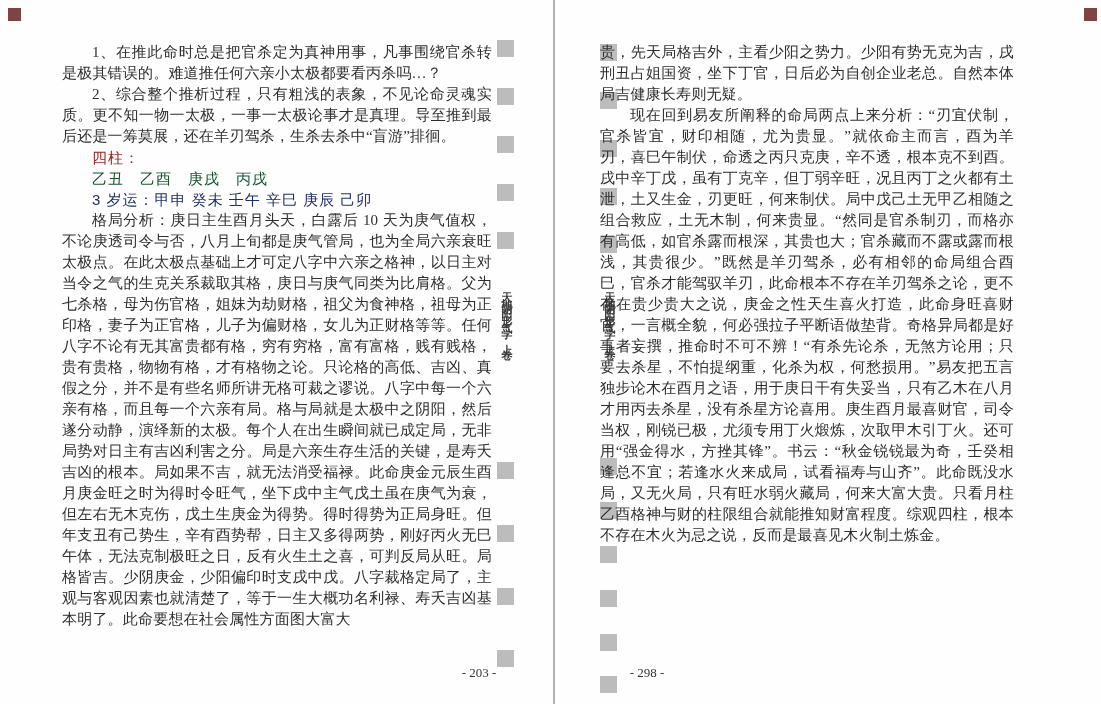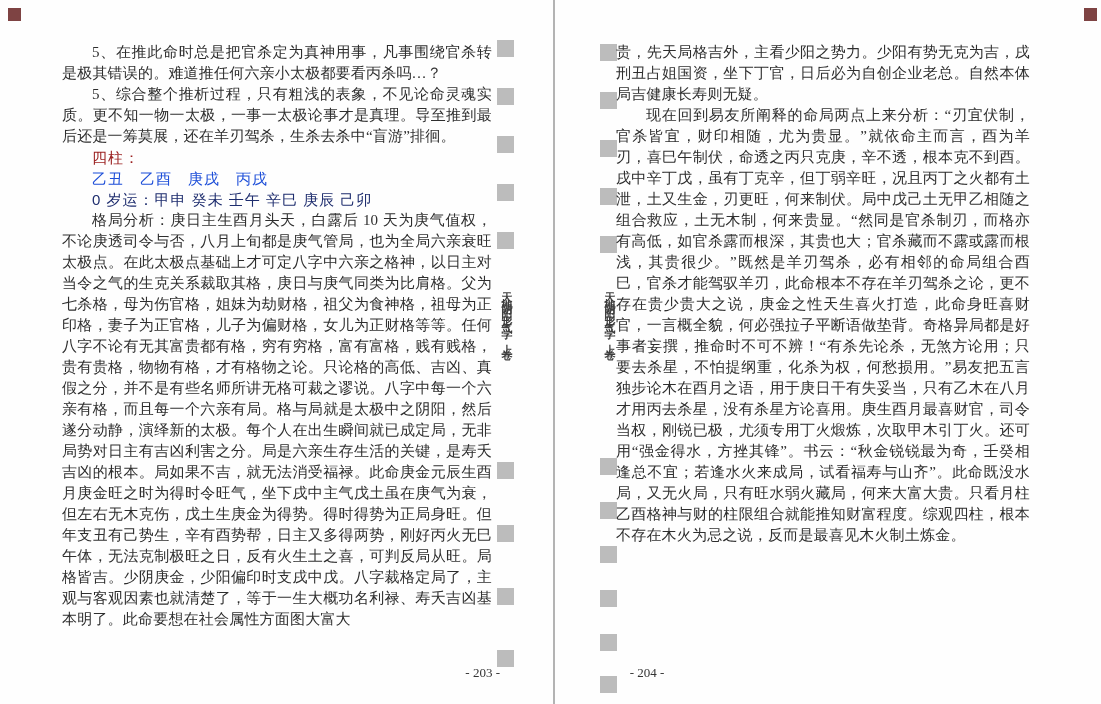--- a/index.html
+++ b/index.html
@@ -81,7 +81,7 @@
 
   <section>
     <div class="textblock left">
-      <p class="para">5、在推此命时总是把官杀定为真神用事，凡事围绕官杀转是极其错误的。难道推任何六亲小太极都要看丙杀吗…？</p>
+      <p class="para">1、在推此命时总是把官杀定为真神用事，凡事围绕官杀转是极其错误的。难道推任何六亲小太极都要看丙杀吗…？</p>
       <p class="para">5、综合整个推析过程，只有粗浅的表象，不见论命灵魂实质。更不知一物一太极，一事一太极论事才是真理。导至推到最后还是一筹莫展，还在羊刃驾杀，生杀去杀中“盲游”排徊。</p>
       <p class="para heiti pillars-heading">四柱：</p>
       <p class="para heiti pillars-line">乙丑　乙酉　庚戌　丙戌</p>

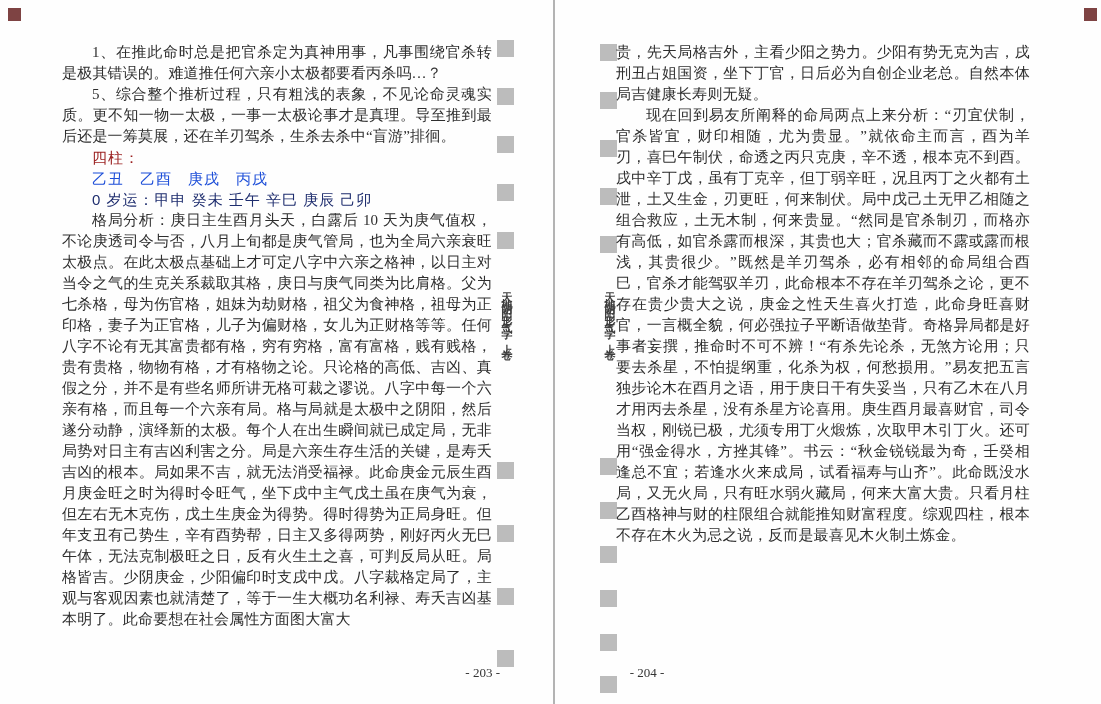--- a/index.html
+++ b/index.html
@@ -37,7 +37,7 @@
     letter-spacing:0.2px;
   }
   .textblock.left{left:62px;width:430px;}
-  .textblock.right{left:616px;width:414px;}
+  .textblock.right{left:600px;width:414px;}
   .para{margin:0;text-indent:2em;}
   .para.no-indent{text-indent:0;}
   .heiti{

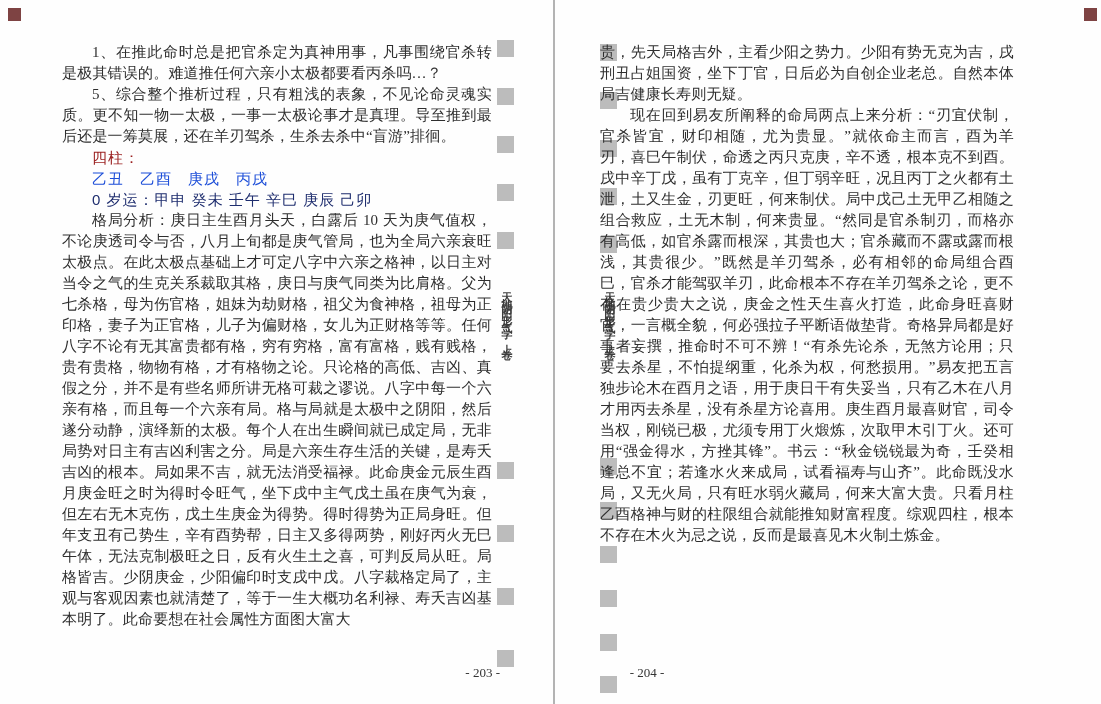--- a/index.html
+++ b/index.html
@@ -82,7 +82,7 @@
   <section>
     <div class="textblock left">
       <p class="para">1、在推此命时总是把官杀定为真神用事，凡事围绕官杀转是极其错误的。难道推任何六亲小太极都要看丙杀吗…？</p>
-      <p class="para">5、综合整个推析过程，只有粗浅的表象，不见论命灵魂实质。更不知一物一太极，一事一太极论事才是真理。导至推到最后还是一筹莫展，还在羊刃驾杀，生杀去杀中“盲游”排徊。</p>
+      <p class="para">2、综合整个推析过程，只有粗浅的表象，不见论命灵魂实质。更不知一物一太极，一事一太极论事才是真理。导至推到最后还是一筹莫展，还在羊刃驾杀，生杀去杀中“盲游”排徊。</p>
       <p class="para heiti pillars-heading">四柱：</p>
       <p class="para heiti pillars-line">乙丑　乙酉　庚戌　丙戌</p>
       <p class="para heiti luck-line">0 岁运：甲申 癸未 壬午 辛巳 庚辰 己卯</p>

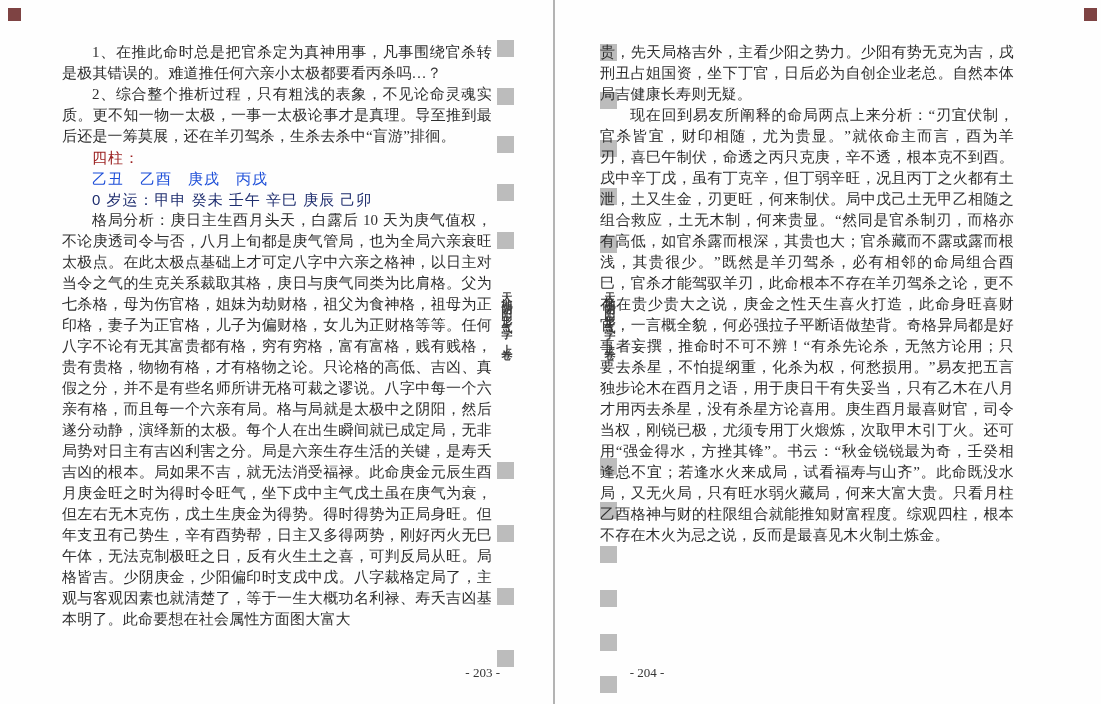--- a/index.html
+++ b/index.html
@@ -45,7 +45,7 @@
     font-weight:normal;letter-spacing:1px;
   }
   .pillars-heading{color:var(--pillar-red);}
-  .pillars-line{color:#1d4ed8;}
+  .pillars-line{color:#14532d;}
   .luck-line{color:var(--luck-blue);}
 
   .gutter{position:absolute;top:0;width:17px;height:704px;}

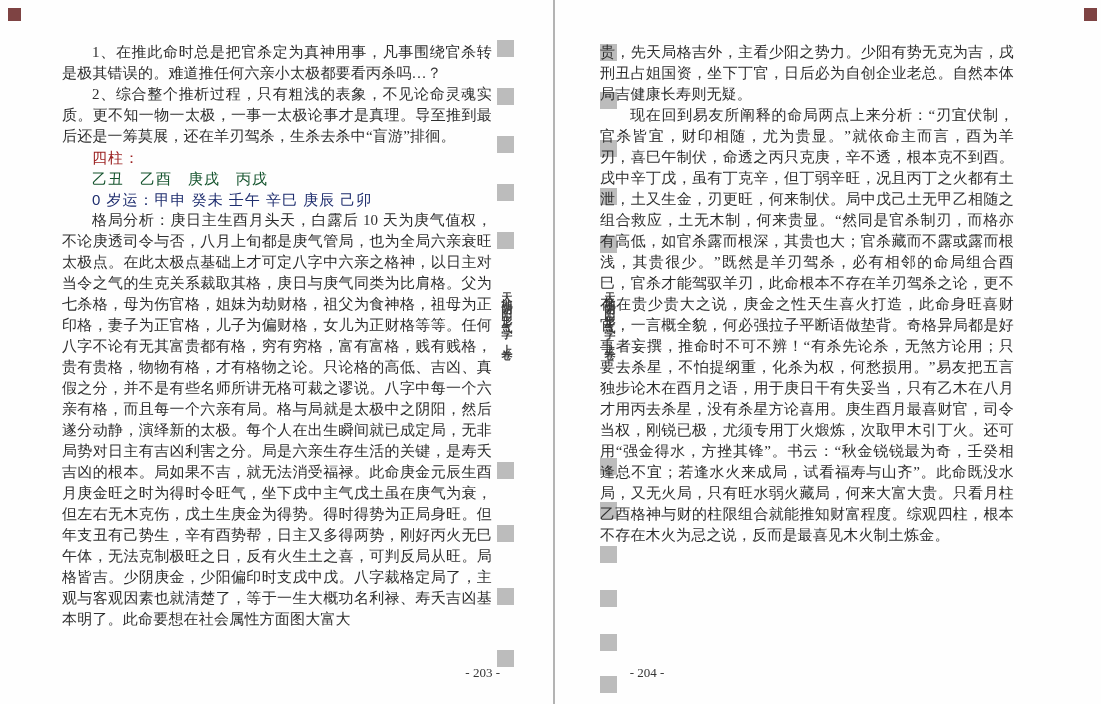--- a/index.html
+++ b/index.html
@@ -85,7 +85,7 @@
       <p class="para">2、综合整个推析过程，只有粗浅的表象，不见论命灵魂实质。更不知一物一太极，一事一太极论事才是真理。导至推到最后还是一筹莫展，还在羊刃驾杀，生杀去杀中“盲游”排徊。</p>
       <p class="para heiti pillars-heading">四柱：</p>
       <p class="para heiti pillars-line">乙丑　乙酉　庚戌　丙戌</p>
-      <p class="para heiti luck-line">0 岁运：甲申 癸未 壬午 辛巳 庚辰 己卯</p>
+      <p class="para heiti luck-line">3 岁运：甲申 癸未 壬午 辛巳 庚辰 己卯</p>
       <p class="para">格局分析：庚日主生酉月头天，白露后 10 天为庚气值权，不论庚透司令与否，八月上旬都是庚气管局，也为全局六亲衰旺太极点。在此太极点基础上才可定八字中六亲之格神，以日主对当令之气的生克关系裁取其格，庚日与庚气同类为比肩格。父为七杀格，母为伤官格，姐妹为劫财格，祖父为食神格，祖母为正印格，妻子为正官格，儿子为偏财格，女儿为正财格等等。任何八字不论有无其富贵都有格，穷有穷格，富有富格，贱有贱格，贵有贵格，物物有格，才有格物之论。只论格的高低、吉凶、真假之分，并不是有些名师所讲无格可裁之谬说。八字中每一个六亲有格，而且每一个六亲有局。格与局就是太极中之阴阳，然后遂分动静，演绎新的太极。每个人在出生瞬间就已成定局，无非局势对日主有吉凶利害之分。局是六亲生存生活的关键，是寿夭吉凶的根本。局如果不吉，就无法消受福禄。此命庚金元辰生酉月庚金旺之时为得时令旺气，坐下戌中主气戊土虽在庚气为衰，但左右无木克伤，戊土生庚金为得势。得时得势为正局身旺。但年支丑有己势生，辛有酉势帮，日主又多得两势，刚好丙火无巳午体，无法克制极旺之日，反有火生土之喜，可判反局从旺。局格皆吉。少阴庚金，少阳偏印时支戌中戊。八字裁格定局了，主观与客观因素也就清楚了，等于一生大概功名利禄、寿夭吉凶基本明了。此命要想在社会属性方面图大富大</p>
     </div>
 

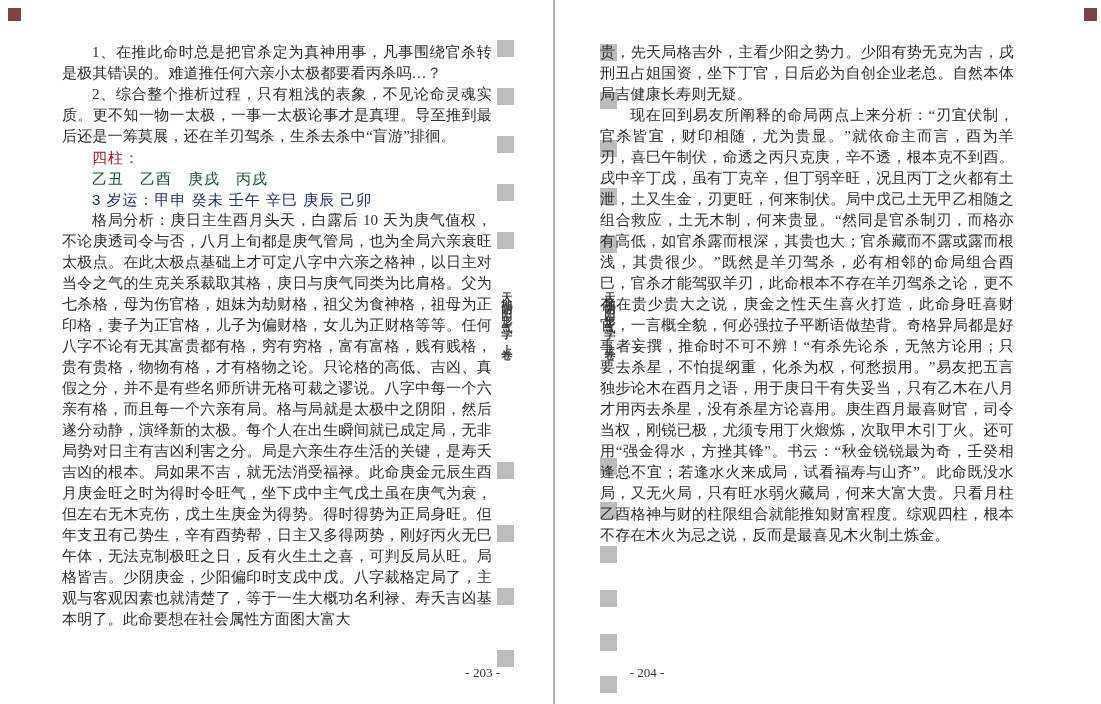--- a/index.html
+++ b/index.html
@@ -67,7 +67,7 @@
     position:absolute;top:665px;width:90px;
     text-align:center;font-size:13px;color:#333333;
   }
-  .pagenum.pn-left{left:410px;text-align:right;}
+  .pagenum.pn-left{left:434px;}
   .pagenum.pn-right{left:602px;}
 </style>
 </head>

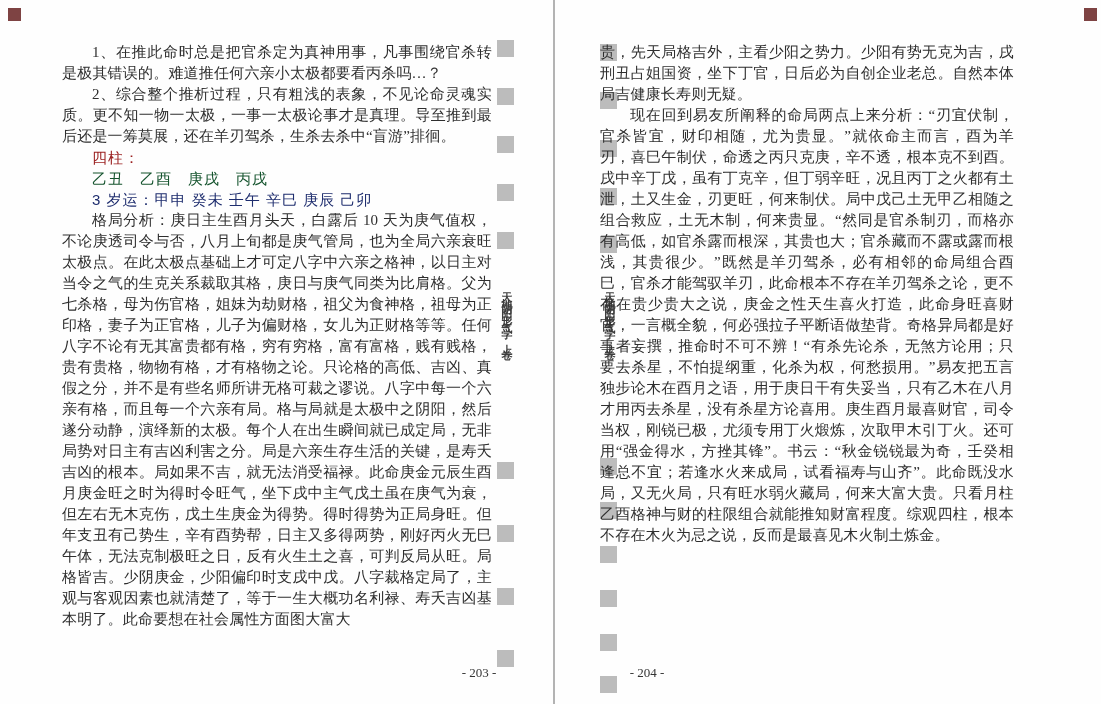--- a/index.html
+++ b/index.html
@@ -126,7 +126,7 @@
       <p class="para">现在回到易友所阐释的命局两点上来分析：“刃宜伏制，官杀皆宜，财印相随，尤为贵显。”就依命主而言，酉为羊刃，喜巳午制伏，命透之丙只克庚，辛不透，根本克不到酉。戌中辛丁戊，虽有丁克辛，但丁弱辛旺，况且丙丁之火都有土泄，土又生金，刃更旺，何来制伏。局中戊己土无甲乙相随之组合救应，土无木制，何来贵显。“然同是官杀制刃，而格亦有高低，如官杀露而根深，其贵也大；官杀藏而不露或露而根浅，其贵很少。”既然是羊刃驾杀，必有相邻的命局组合酉巳，官杀才能驾驭羊刃，此命根本不存在羊刃驾杀之论，更不存在贵少贵大之说，庚金之性天生喜火打造，此命身旺喜财官，一言概全貌，何必强拉子平断语做垫背。奇格异局都是好事者妄撰，推命时不可不辨！“有杀先论杀，无煞方论用；只要去杀星，不怕提纲重，化杀为权，何愁损用。”易友把五言独步论木在酉月之语，用于庚日干有失妥当，只有乙木在八月才用丙去杀星，没有杀星方论喜用。庚生酉月最喜财官，司令当权，刚锐已极，尤须专用丁火煅炼，次取甲木引丁火。还可用“强金得水，方挫其锋”。书云：“秋金锐锐最为奇，壬癸相逢总不宜；若逢水火来成局，试看福寿与山齐”。此命既没水局，又无火局，只有旺水弱火藏局，何来大富大贵。只看月柱乙酉格神与财的柱限组合就能推知财富程度。综观四柱，根本不存在木火为忌之说，反而是最喜见木火制土炼金。</p>
     </div>
 
-    <div class="pagenum pn-right">- 204 -</div>
+    <div class="pagenum pn-right">- 298 -</div>
   </section>
 
 </div>

